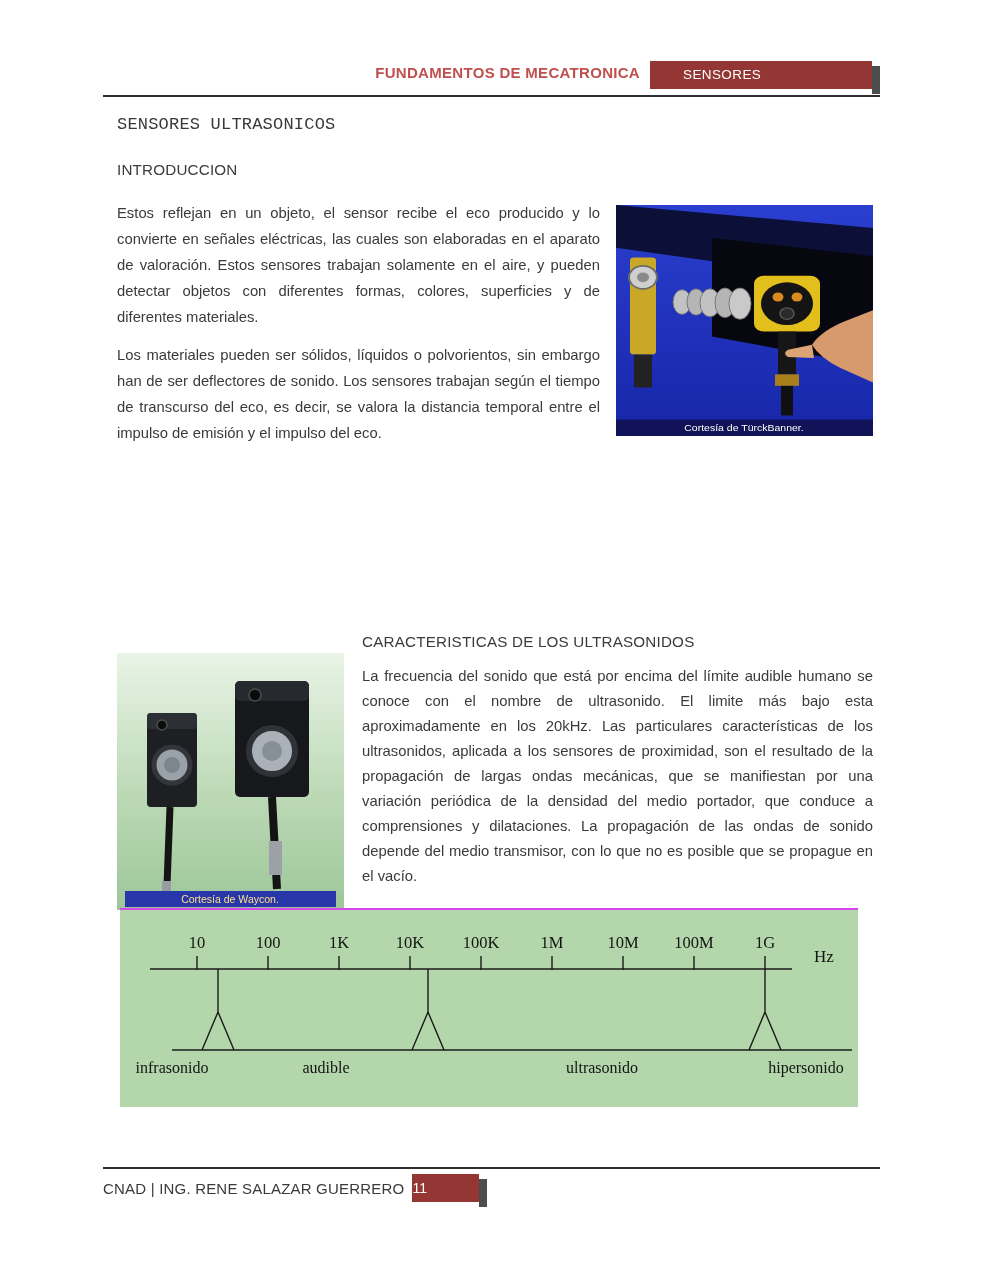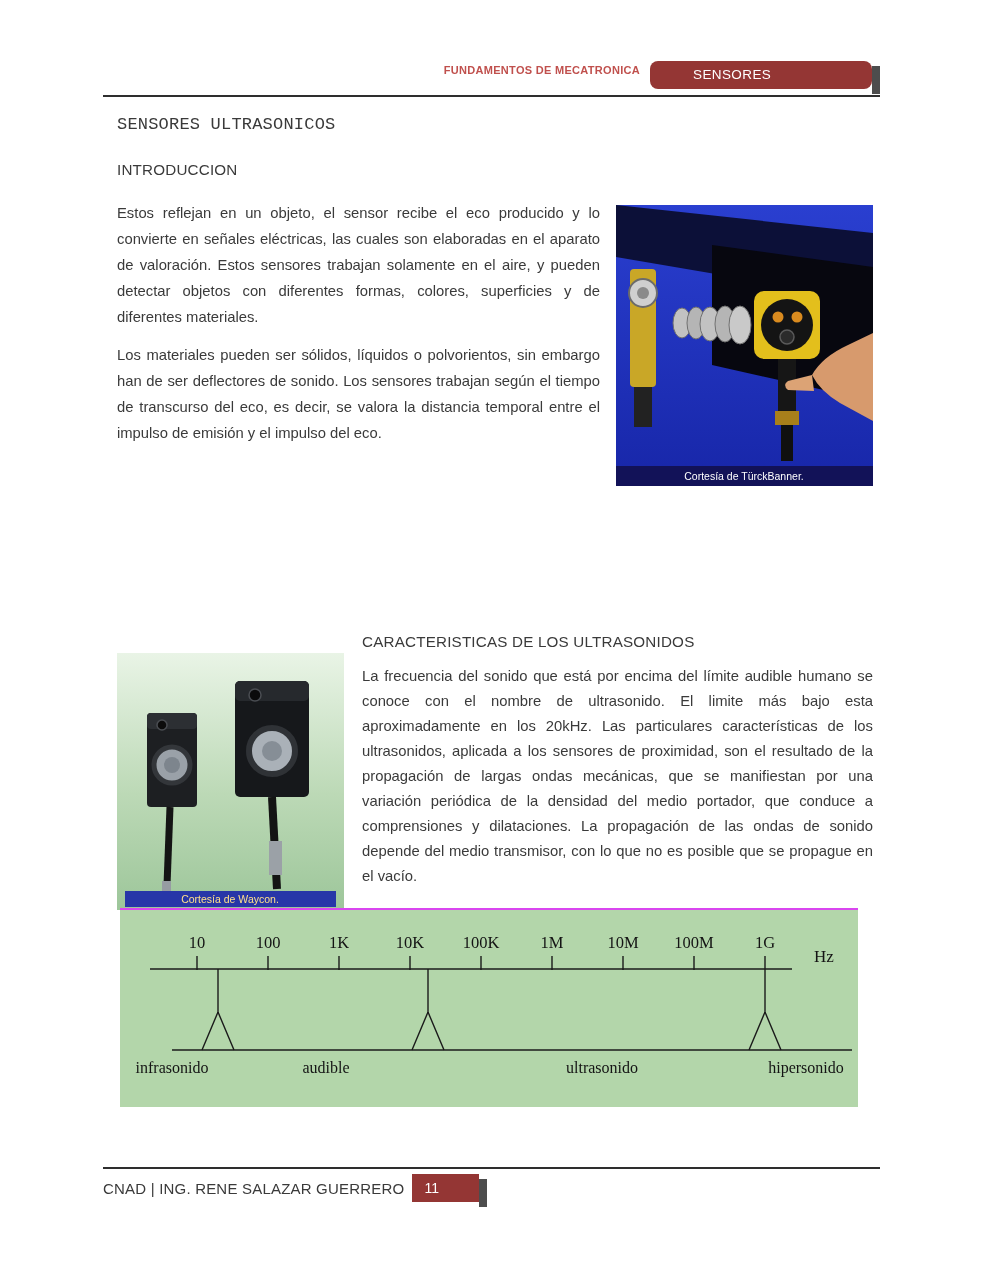--- a/index.html
+++ b/index.html
@@ -11,7 +11,7 @@
   
   .course-title {
     position:absolute; top:64px; left:103px; width:537px;
-    text-align:right; color:#C0504D; font-weight:700; font-size:11px; letter-spacing:.3px;
+    text-align:right; color:#C0504D; font-weight:700; font-size:15px; letter-spacing:.3px;
   }
   .chapter-badge {
     position:absolute; top:61px; left:650px; width:222px; height:28px;

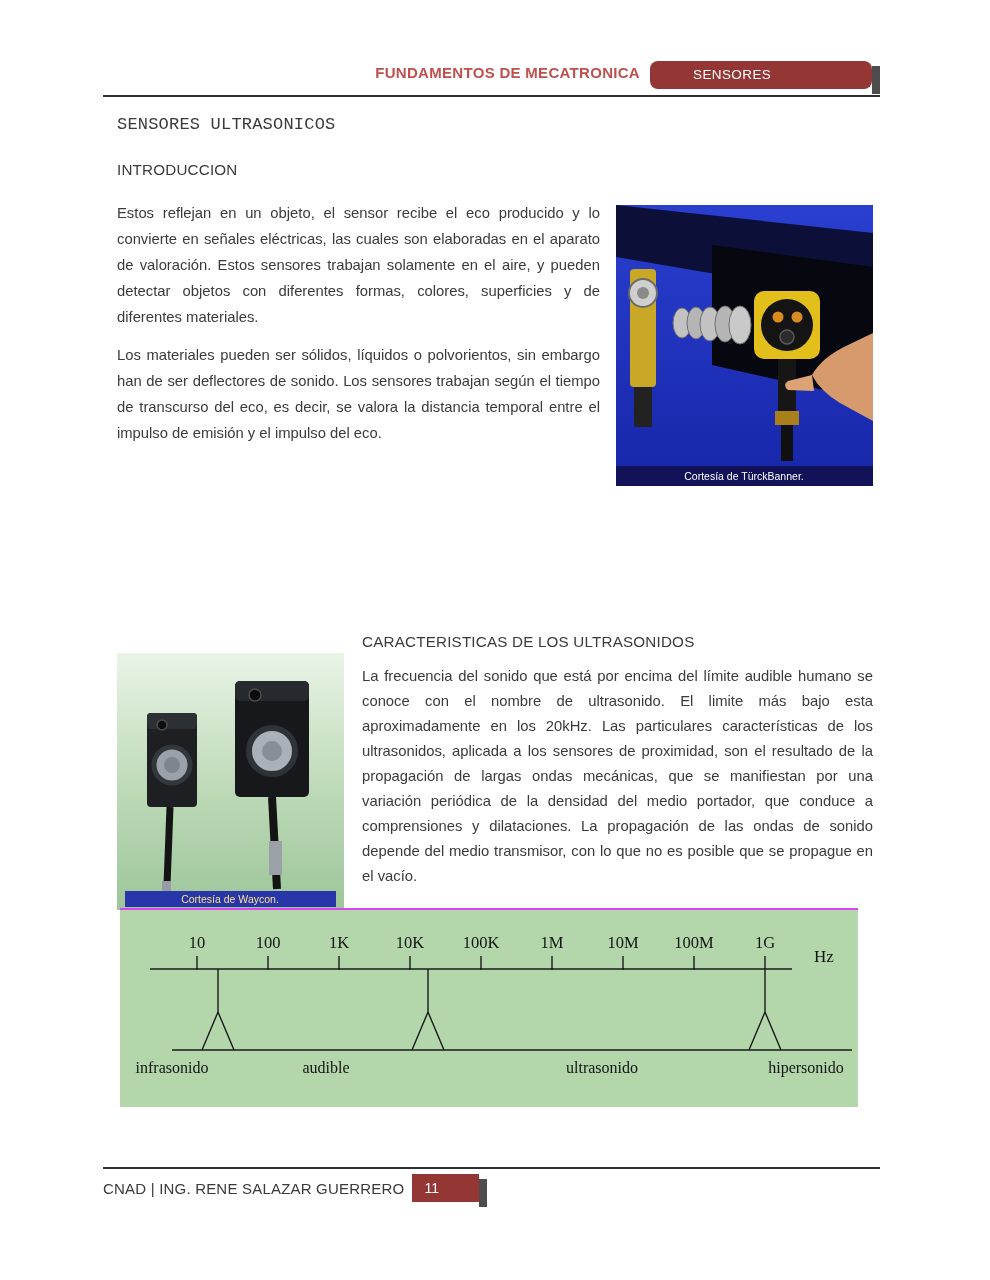--- a/index.html
+++ b/index.html
@@ -16,7 +16,7 @@
   .chapter-badge {
     position:absolute; top:61px; left:650px; width:222px; height:28px;
     background:#943634; color:#ffffff; font-size:13.5px; line-height:28px;
-    padding-left:43px; letter-spacing:.4px;border-radius:8px;
+    padding-left:33px; letter-spacing:.4px;
   }
   .chapter-badge::after, .page-badge::after {
     content:""; position:absolute; right:-8px; top:5px; width:8px; height:100%;

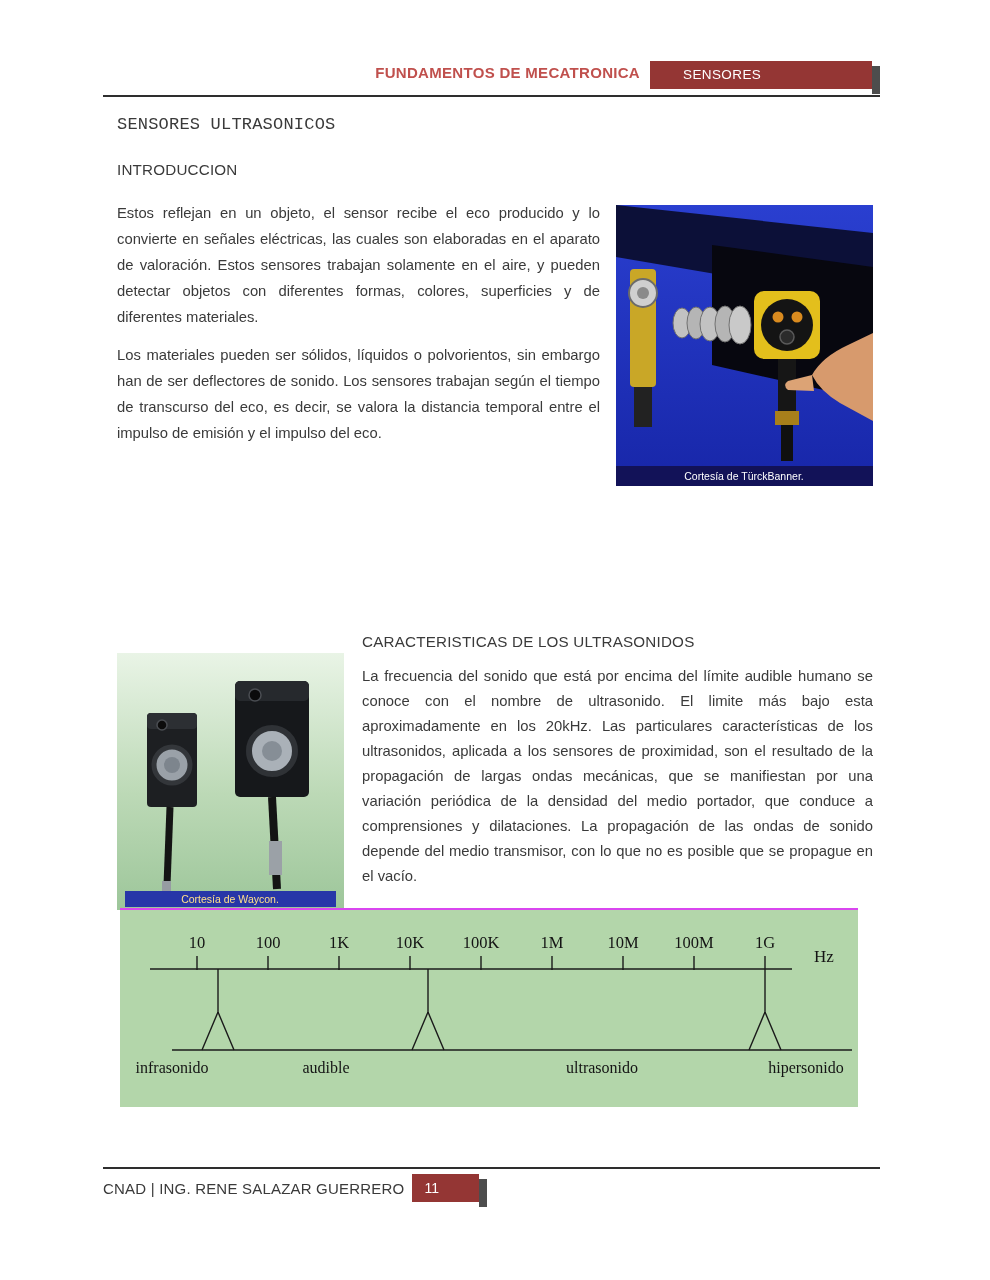--- a/index.html
+++ b/index.html
@@ -33,7 +33,7 @@
   .body-text p { font-size:14.8px; line-height:26px; text-align:justify; margin:0 0 12px 0; }
   .body-text p:last-child { margin-bottom:0; }
   .intro-section { position:absolute; top:200px; left:117px; width:756px; }
-  .figure-right { float:right; width:257px; height:281px; margin:5px 0 8px 16px; }
+  .figure-right { float:right; width:257px; height:231px; margin:5px 0 8px 16px; }
   .char-section { position:absolute; top:631px; left:117px; width:756px; }
   .char-section p { line-height:25px;margin-left:15px; }
   .figure-left { float:left; width:227px; height:257px; margin:22px 18px 30px 0; }

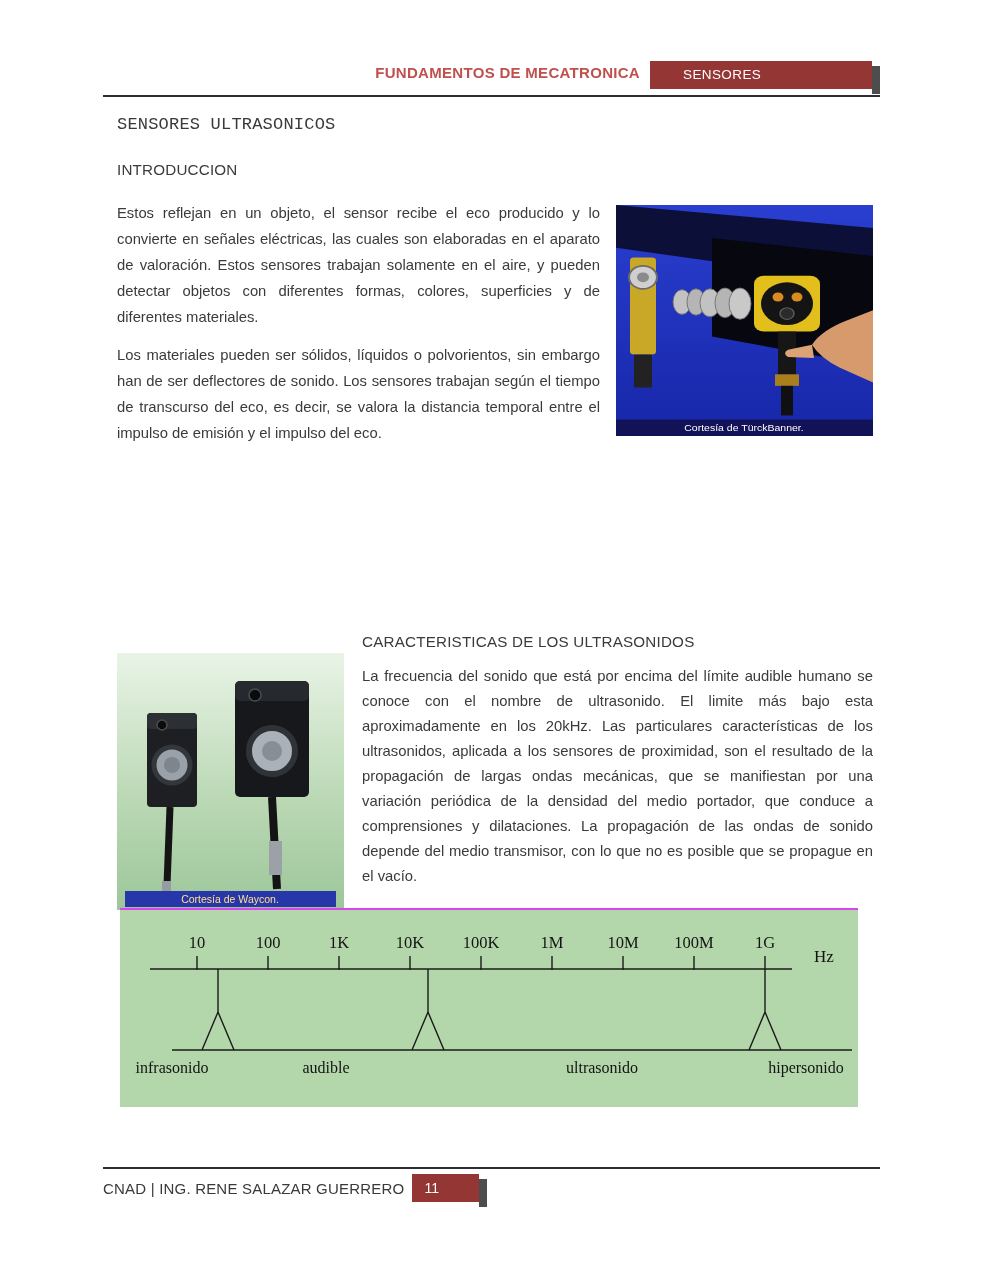--- a/index.html
+++ b/index.html
@@ -52,7 +52,7 @@
   .footer-text { font-size:15px; letter-spacing:.2px; }
   .page-badge {
     position:relative; width:67px; height:28px; margin-right:8px;
-    background:#943634; color:#ffffff; font-size:14px; line-height:28px; padding-left:12px;
+    background:#943634; color:#ffffff; font-size:14px; line-height:28px; 
   }
 </style>
 </head>

